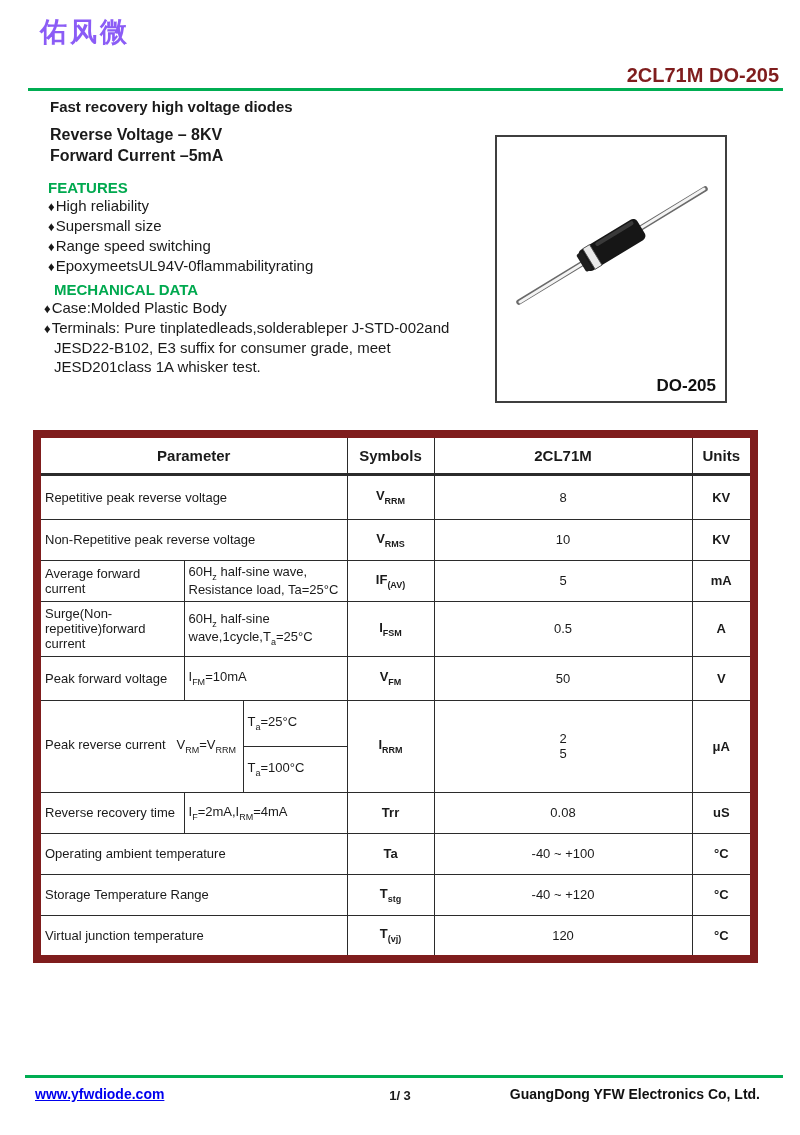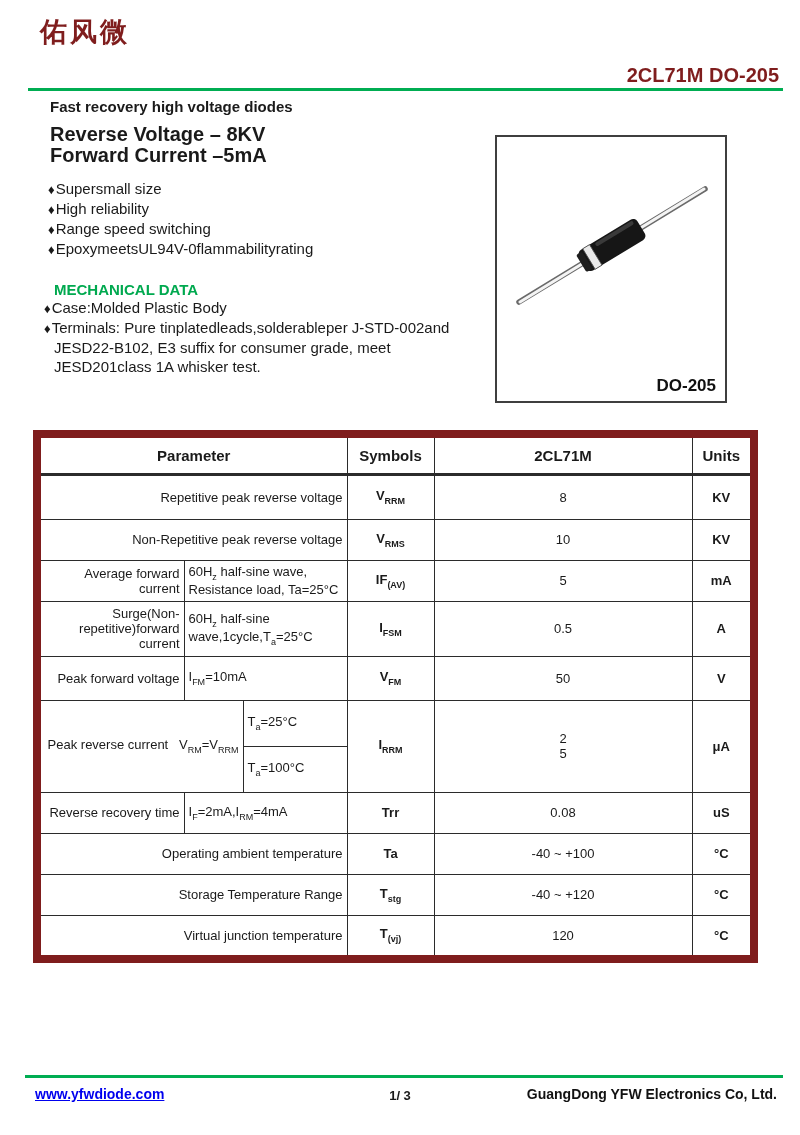--- a/index.html
+++ b/index.html
@@ -26,7 +26,7 @@
     top:-7px; width:9px; height:24px; background:#F08A00;
   }
   .logo-reg { font-size:13px; color:#333; margin-left:2px; margin-top:-4px; font-weight:normal; }
-  .logo-cn { font-size:27px; font-weight:bold; color:#7f1d1d; letter-spacing:3px; margin-top:4px;
+  .logo-cn { font-size:27px; font-weight:bold; color:#8b5cf6; letter-spacing:3px; margin-top:4px;
              font-family:Liberation Sans, sans-serif; }
   .doc-title {
     position:absolute; top:64px; right:21px;

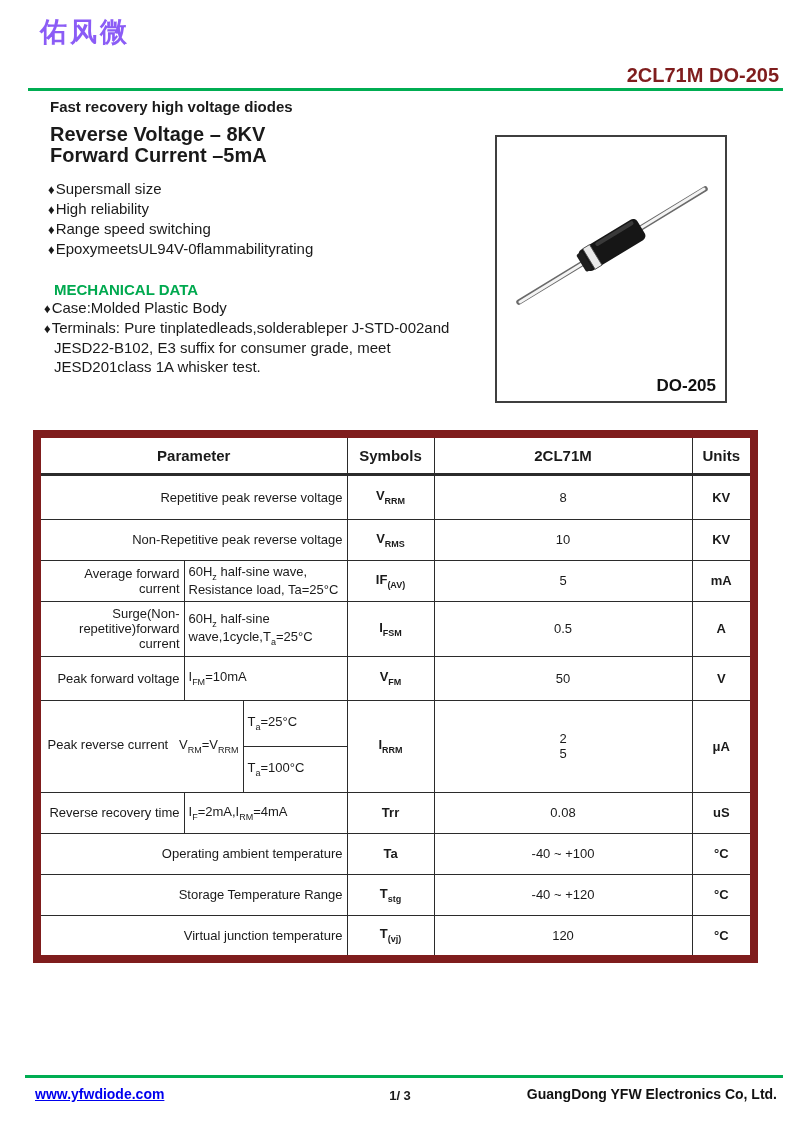--- a/index.html
+++ b/index.html
@@ -37,7 +37,7 @@
   
   .intro { position:absolute; left:50px; top:98px; }
   .intro-title { font-size:15px; font-weight:bold; margin-bottom:9px; }
-  .intro-line  { font-size:20px; font-weight:bold; line-height:21px; }
+  .intro-line  { font-size:16px; font-weight:bold; line-height:21px; }
 
   .section-heading { font-size:15px; font-weight:bold; color:#00A94F; }
   .features { position:absolute; left:48px; top:179px; width:440px; }

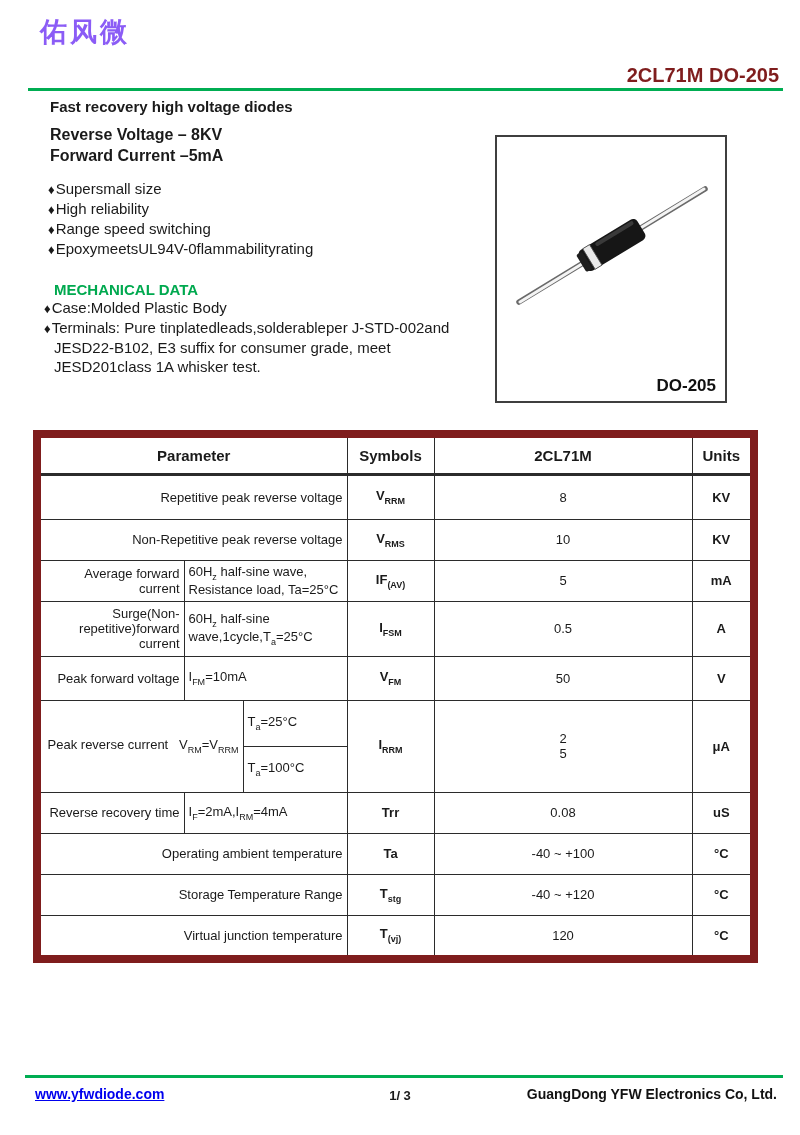--- a/index.html
+++ b/index.html
@@ -102,6 +102,7 @@
 </div>
 
 <div class="features">
+  <div class="section-heading">FEATURES</div>
   <div class="feat-item"><span class="blt">♦</span><span>Supersmall size</span></div>
   <div class="feat-item"><span class="blt">♦</span><span>High reliability</span></div>
   <div class="feat-item"><span class="blt">♦</span><span>Range speed switching</span></div>

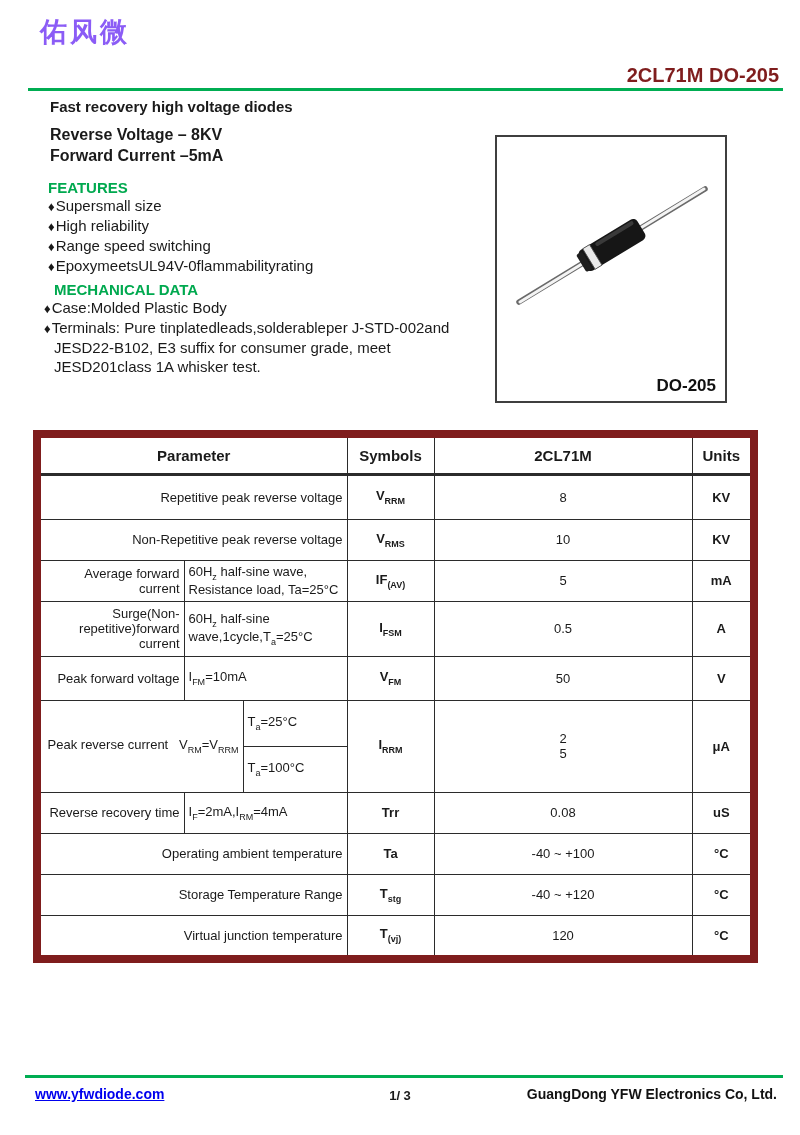--- a/index.html
+++ b/index.html
@@ -103,8 +103,8 @@
 
 <div class="features">
   <div class="section-heading">FEATURES</div>
+  <div class="feat-item"><span class="blt">♦</span><span>High reliability</span></div>
   <div class="feat-item"><span class="blt">♦</span><span>Supersmall size</span></div>
-  <div class="feat-item"><span class="blt">♦</span><span>High reliability</span></div>
   <div class="feat-item"><span class="blt">♦</span><span>Range speed switching</span></div>
   <div class="feat-item"><span class="blt">♦</span><span>EpoxymeetsUL94V-0flammabilityrating</span></div>
 </div>

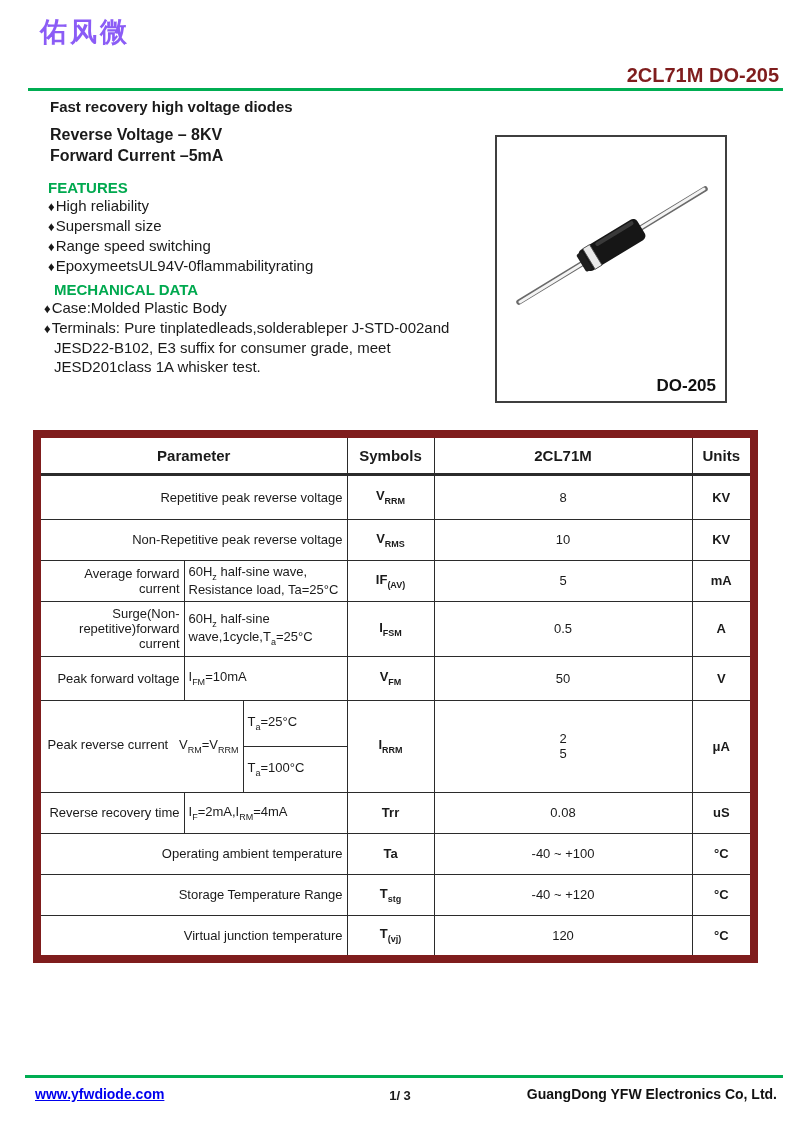--- a/index.html
+++ b/index.html
@@ -64,7 +64,7 @@
   table.spec th, table.spec td { border:1px solid #2b2b2b; padding:2px 4px; }
   table.spec { border:8px solid #7f1d1d; }
   table.spec thead th { border-bottom:3px solid #2b2b2b; font-size:15px; font-weight:bold; text-align:center; }
-  td.param { text-align:right; }
+  td.param { text-align:left; }
   td.cond  { text-align:left; }
   td.sym   { text-align:center; font-weight:bold; }
   td.val   { text-align:center; }

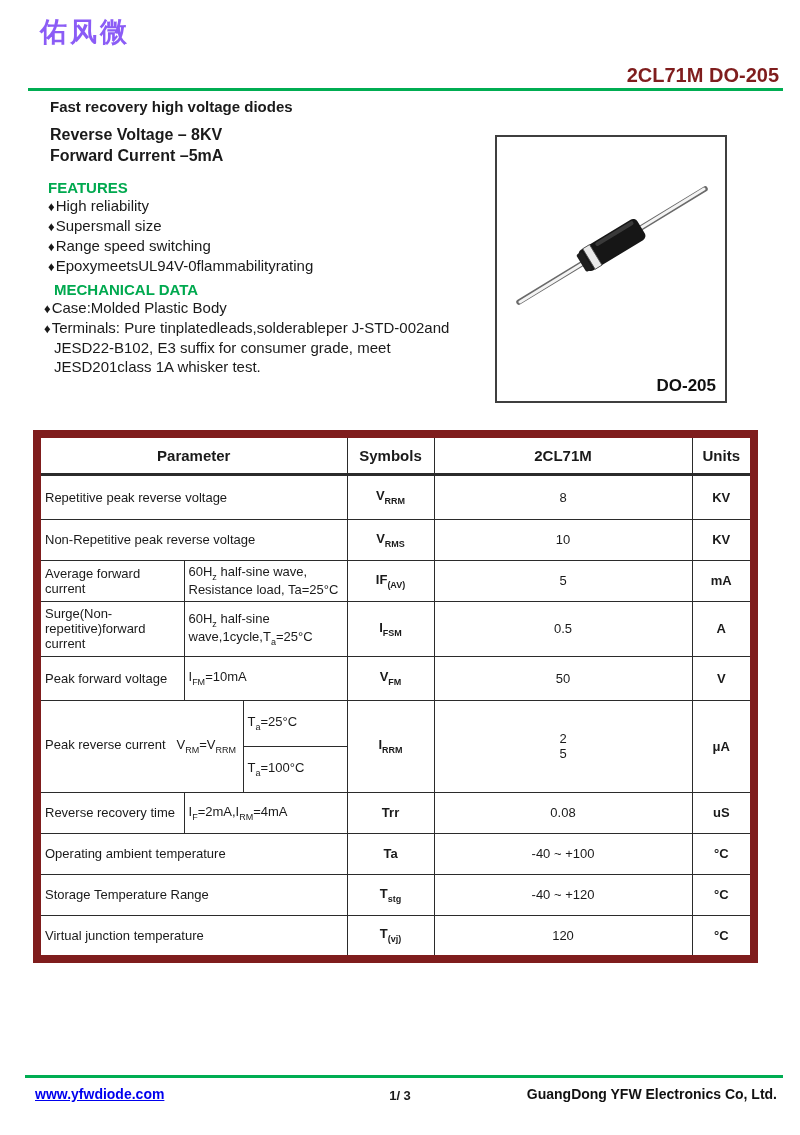--- a/index.html
+++ b/index.html
@@ -79,7 +79,7 @@
     color:#0000EE; text-decoration:underline; cursor:pointer;
   }
   .footer-page { position:absolute; left:360px; top:1088px; width:80px; text-align:center; font-size:13px; font-weight:bold; }
-  .footer-company { position:absolute; right:23px; top:1086px; font-size:14px; font-weight:bold; color:#111; }
+  .footer-company { position:absolute; right:40px; top:1086px; font-size:14px; font-weight:bold; color:#111; }
 </style>
 </head>
 <body>

